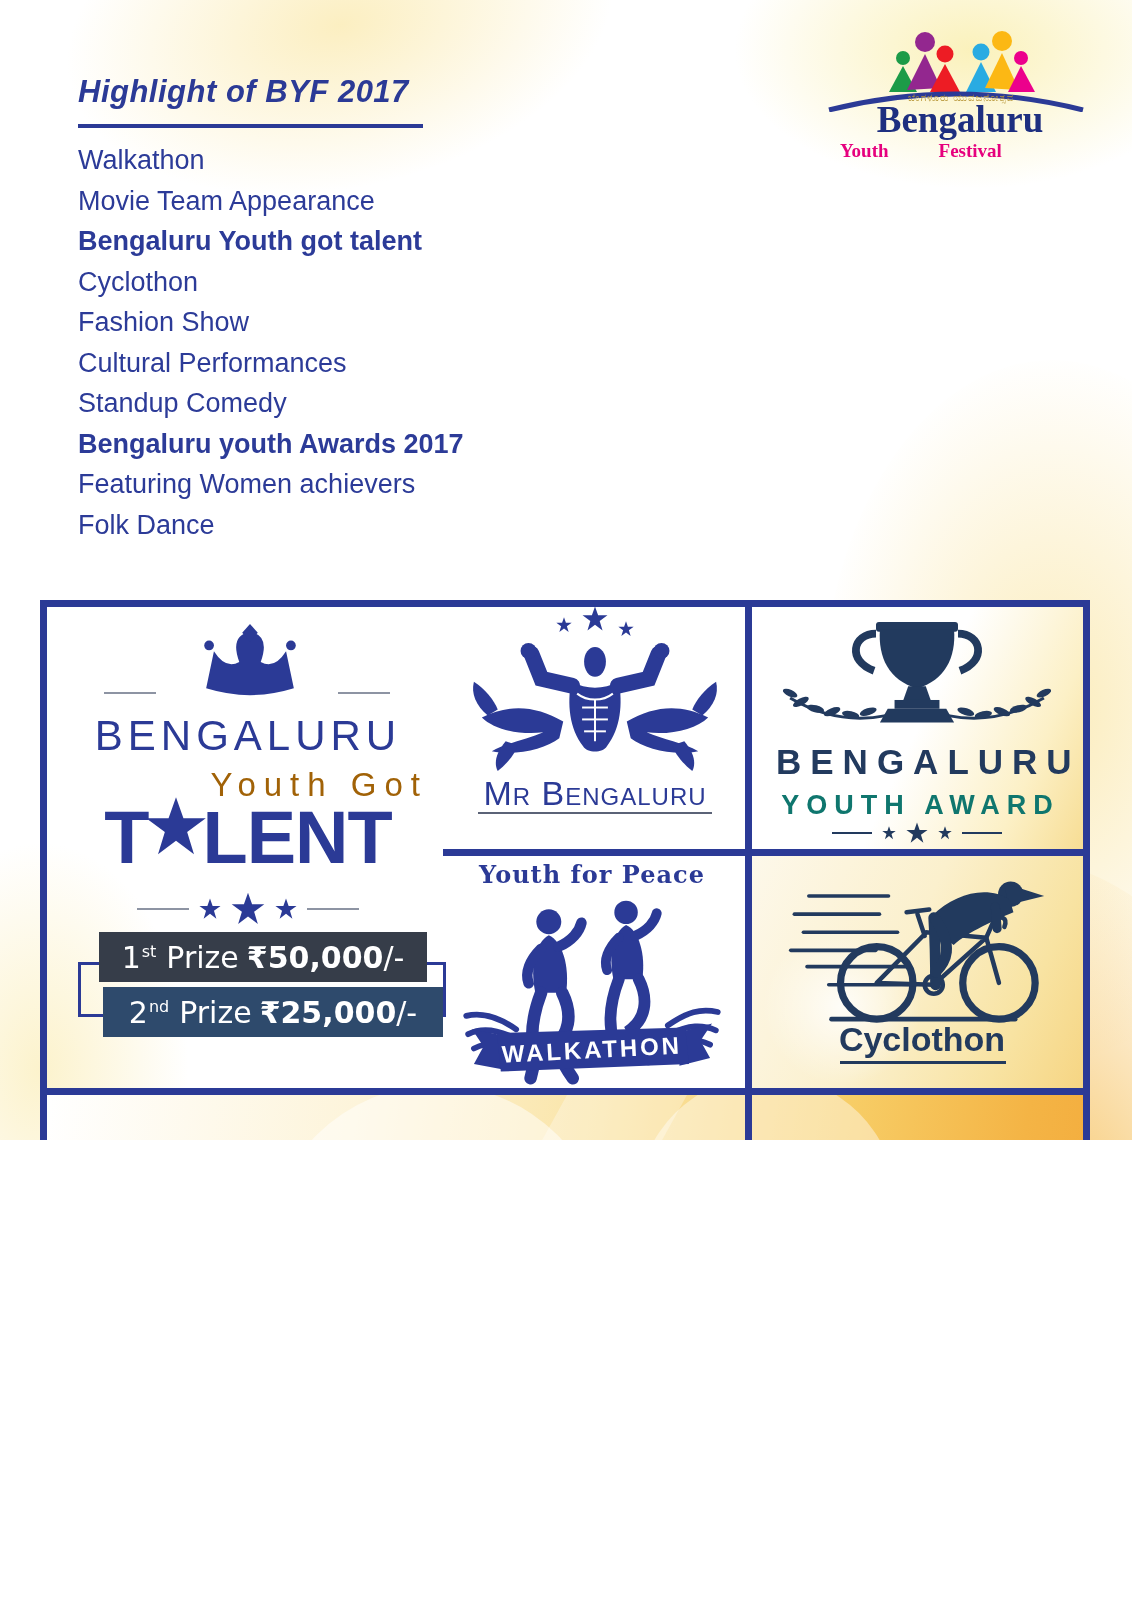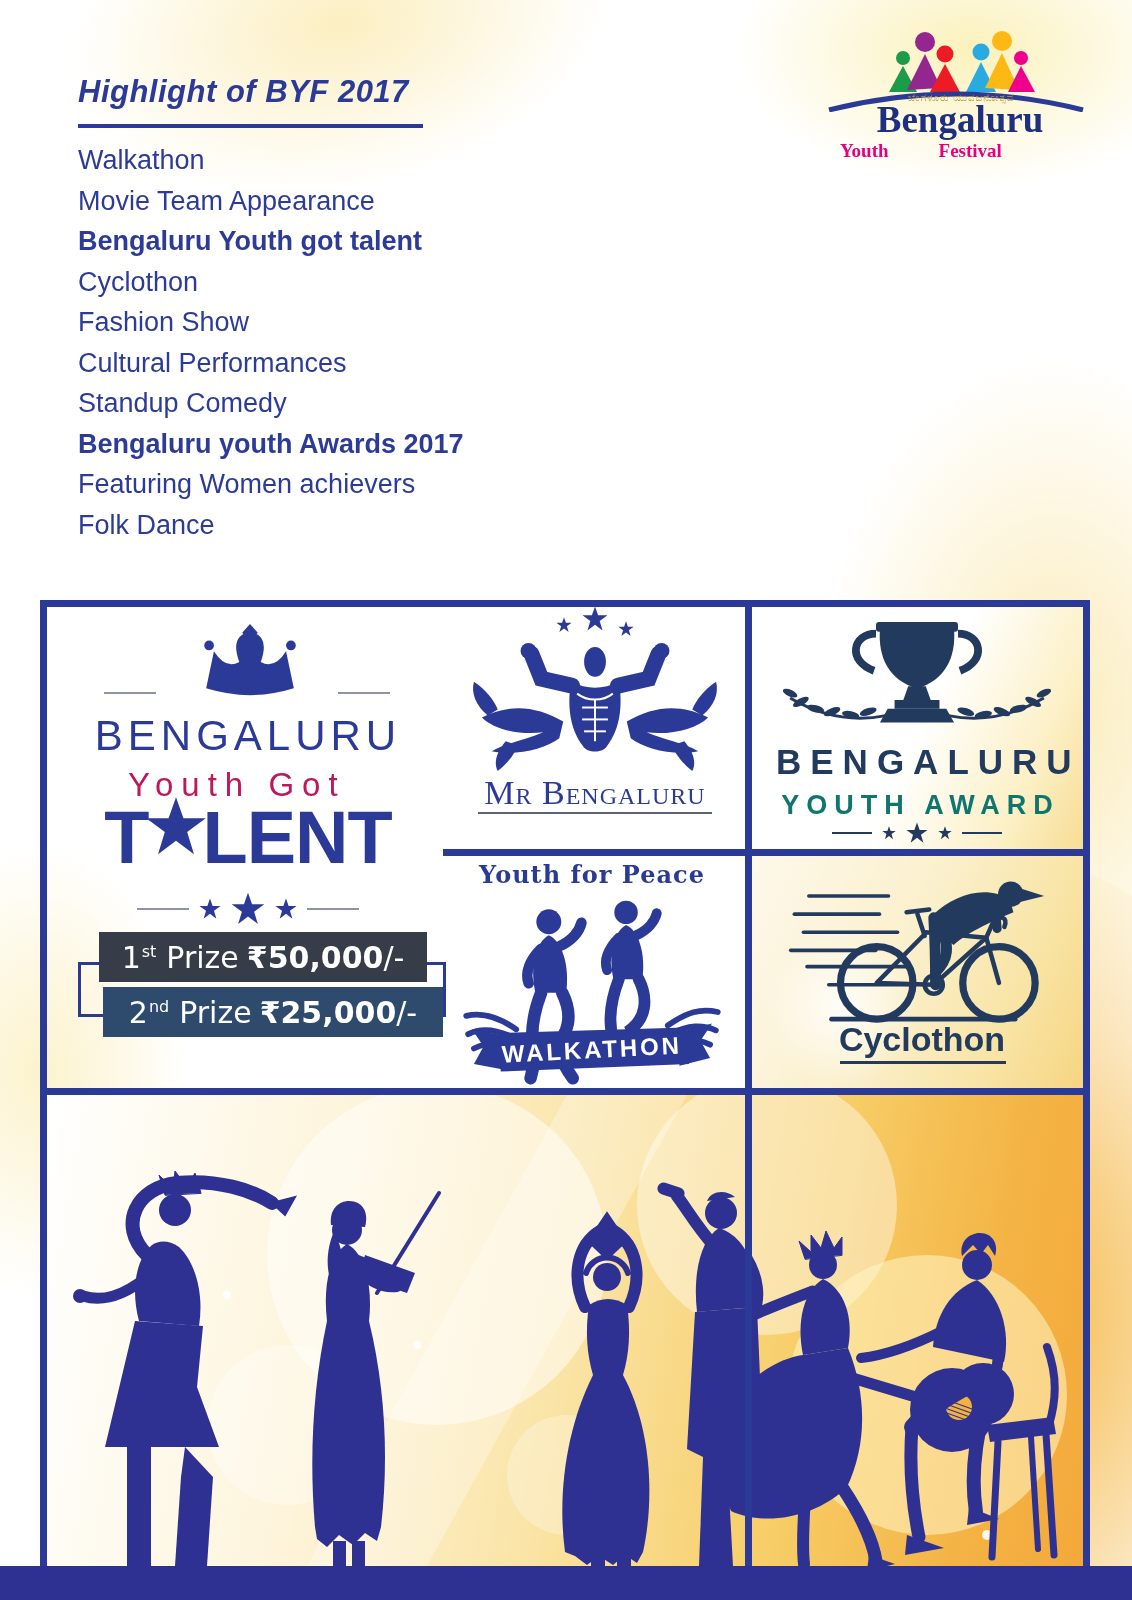--- a/index.html
+++ b/index.html
@@ -3,7 +3,7 @@
 <meta charset="utf-8">
 <style>
   html,body{margin:0;padding:0;}
-  .poster{position:relative;width:1132px;height:1600px;background:#ffffff;overflow:hidden;
+  .poster{position:relative;width:1132px;height:1140px;background:#ffffff;overflow:hidden;
           font-family:"Liberation Sans",sans-serif;}
   .abs{position:absolute;}
   

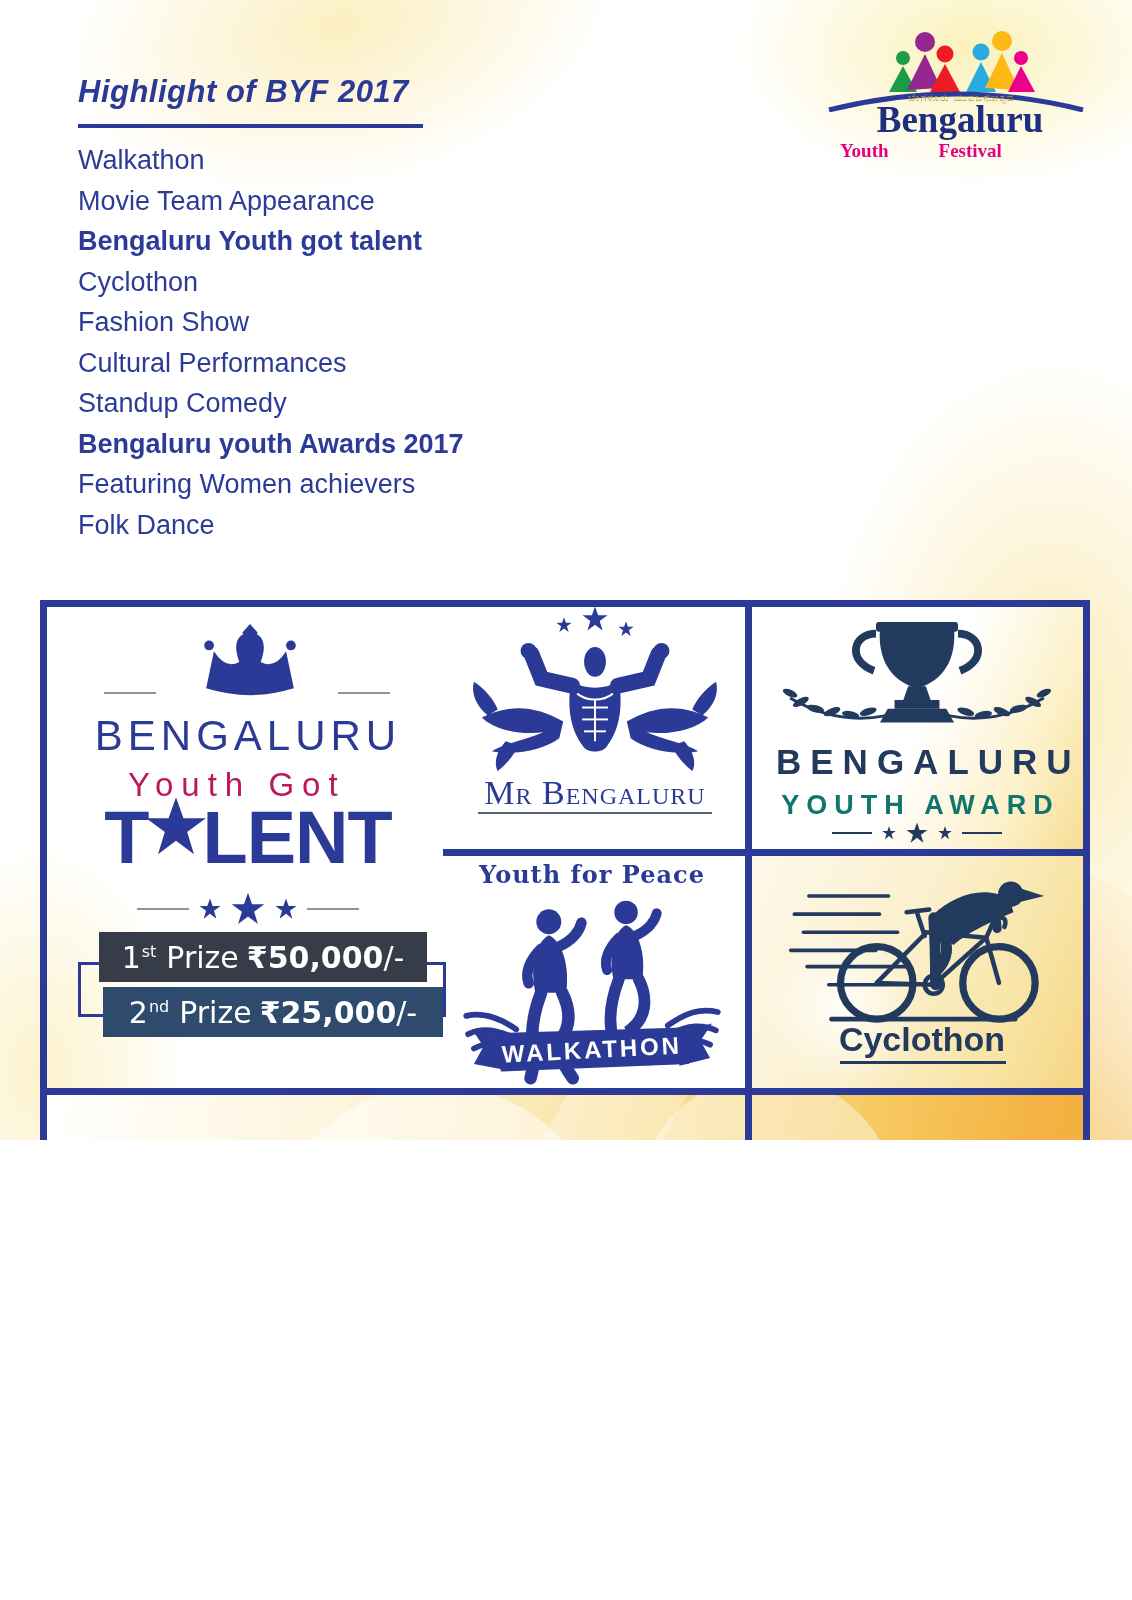--- a/index.html
+++ b/index.html
@@ -33,7 +33,7 @@
   
   .line{position:absolute;background:#2b3a96;}
   .talent-city{left:68px;top:712px;width:360px;text-align:center;font-size:42px;letter-spacing:5px;color:#2b3a96;}
-  .talent-tag{left:128px;top:766px;width:300px;text-align:left;font-size:33px;letter-spacing:8px;color:#be185d;}
+  .talent-tag{left:128px;top:766px;width:300px;text-align:right;font-size:33px;letter-spacing:8px;color:#a16207;}
   .talent-word{left:68px;top:790px;width:360px;display:flex;align-items:center;justify-content:center;
                font-size:74px;font-weight:800;color:#2b3a96;letter-spacing:-1px;}
   .stars-row{display:flex;align-items:center;justify-content:center;gap:10px;}

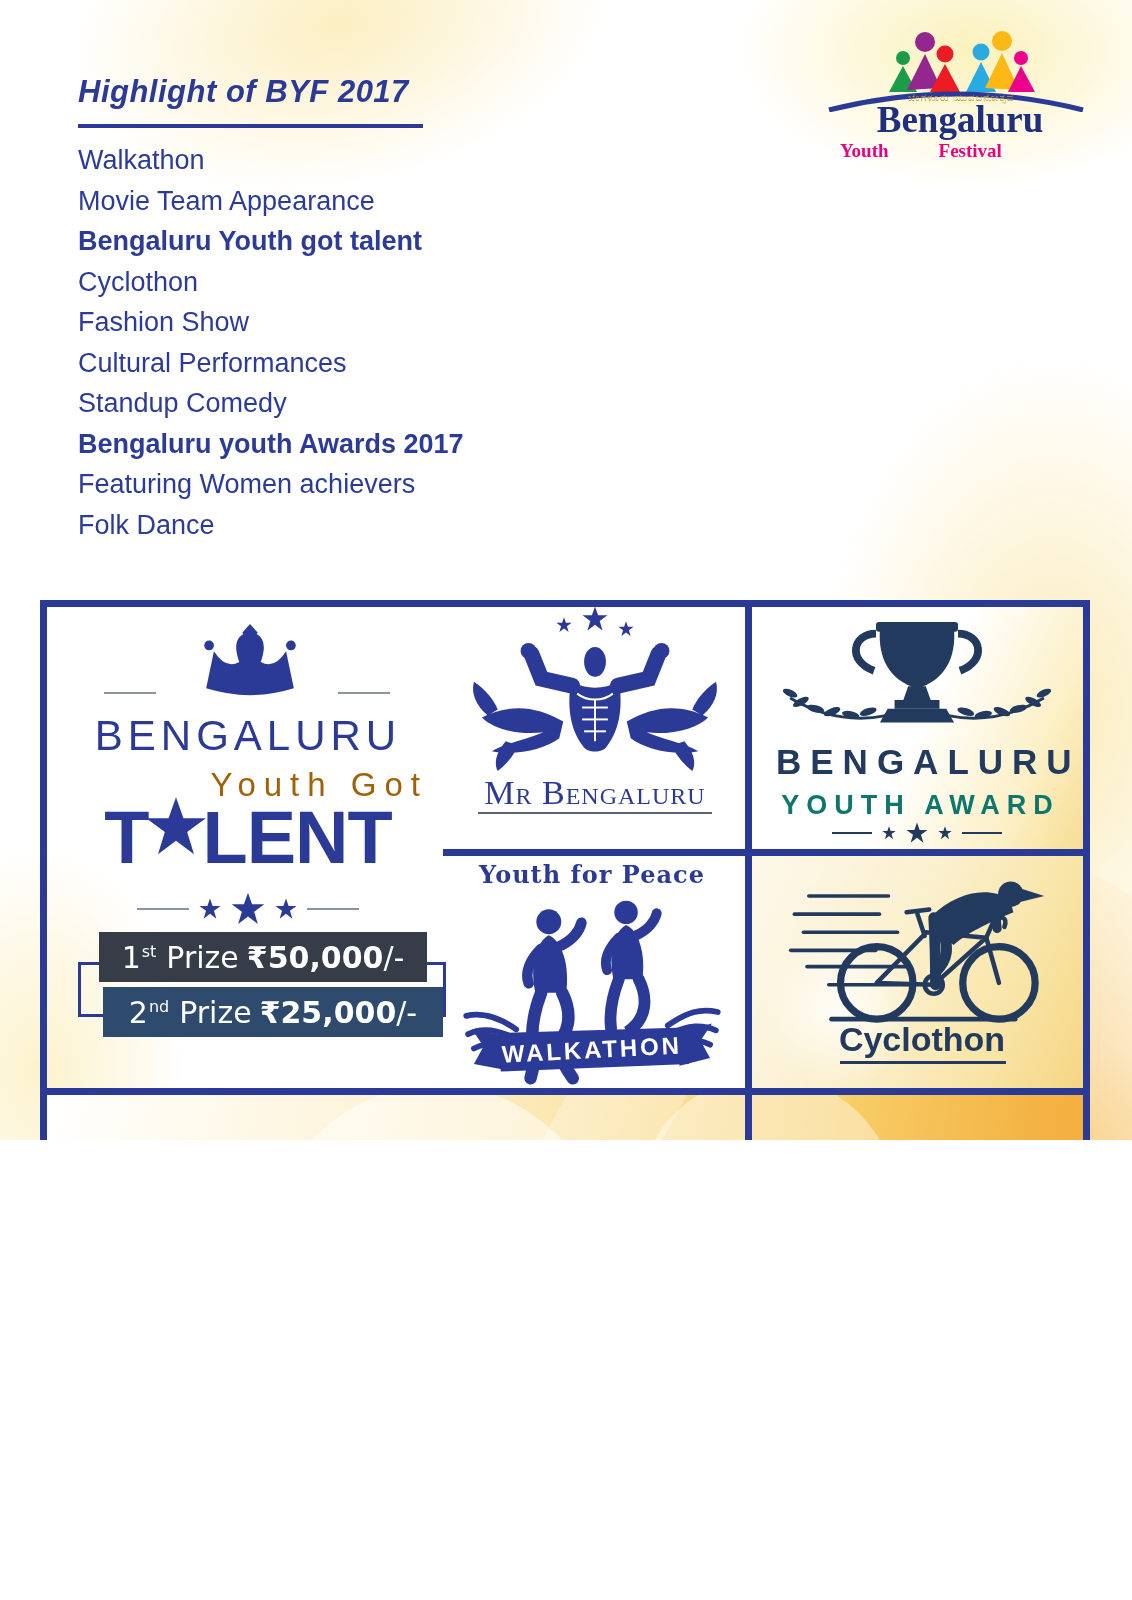--- a/index.html
+++ b/index.html
@@ -45,7 +45,7 @@
   .prize .amt{font-weight:700;margin-left:8px;}
   .prize1{left:99px;top:932px;width:328px;background:#363d49;}
   .prize2{left:103px;top:987px;width:340px;background:#2e4a6c;}
-  .mr-title{left:455px;top:774px;width:280px;text-align:center;font-family:Liberation Serif, serif;
+  .mr-title{left:455px;top:774px;width:280px;text-align:center;font-family:Liberation Sans, sans-serif;
             font-variant:small-caps;font-size:34px;color:#2b3a96;letter-spacing:1px;}
   .mr-underline{left:478px;top:812px;width:234px;height:2px;background:#5b6377;}
   .mr-year{left:455px;top:816px;width:280px;text-align:center;font-family:"Liberation Serif",serif;

